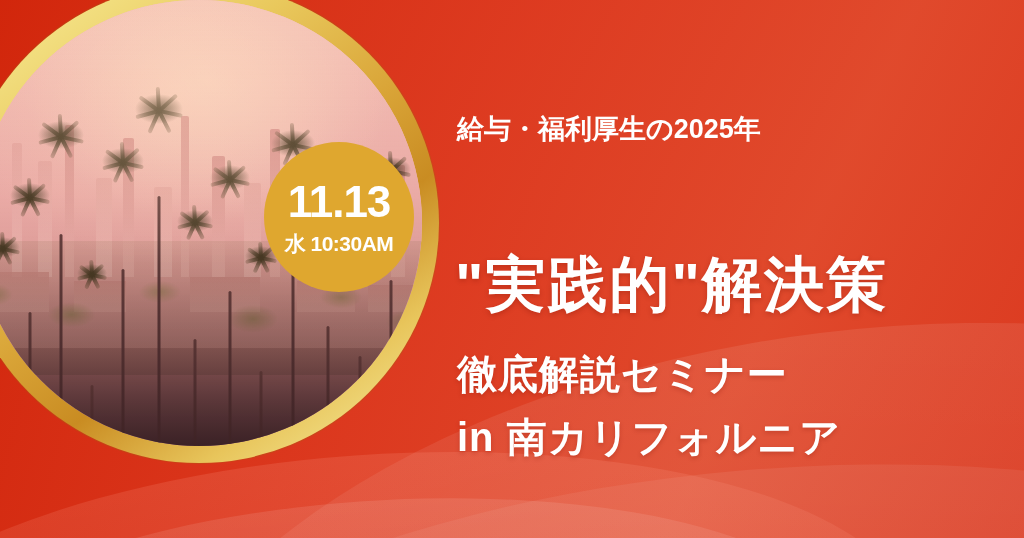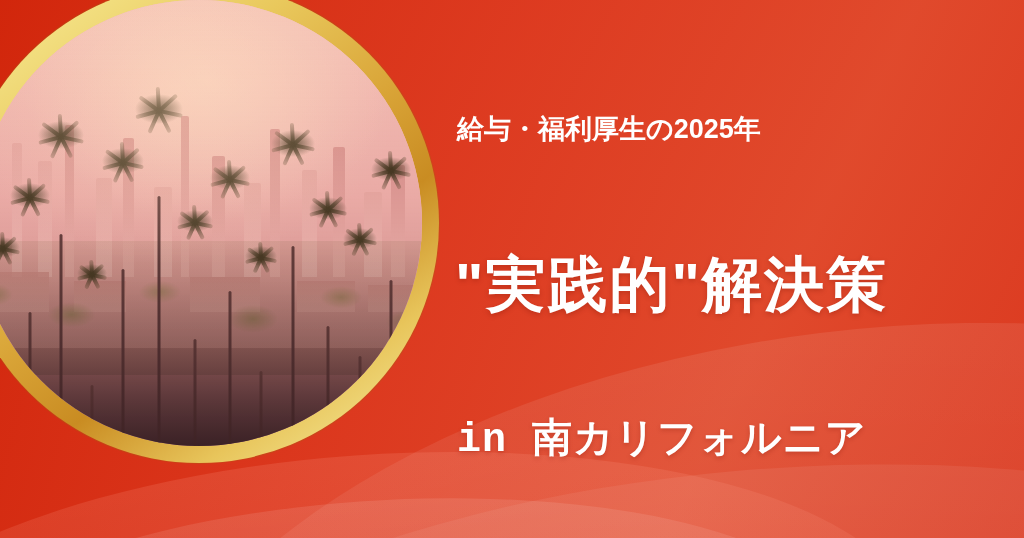--- a/index.html
+++ b/index.html
@@ -468,6 +468,10 @@
     </div>
   </div>
 
+  <div class="date-badge">
+    <span class="d-main">11.13</span>
+    <span class="d-sub">水 10:30AM</span>
+  </div>
 
   <div class="copy">
     <div class="kicker">給与・福利厚生の2025年</div>

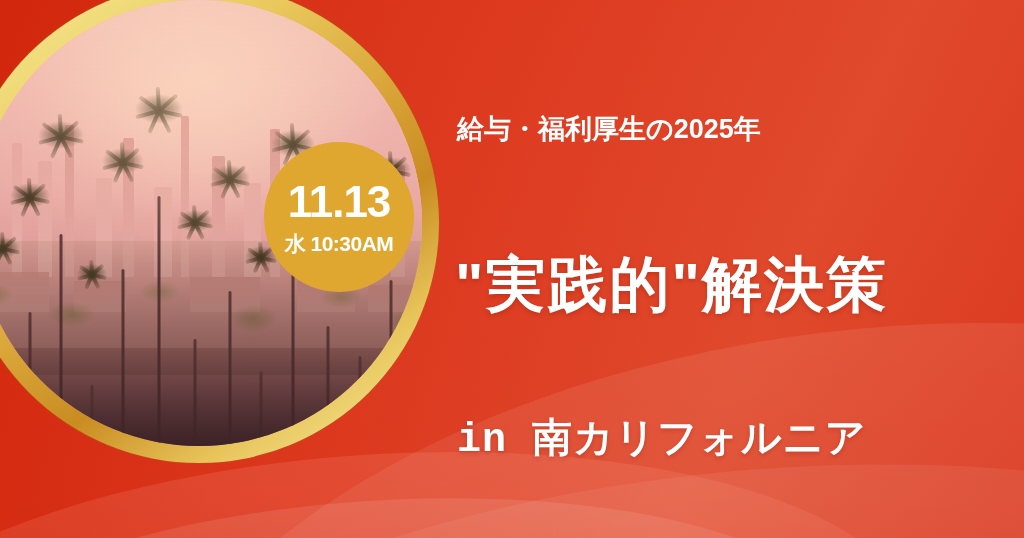--- a/index.html
+++ b/index.html
@@ -476,6 +476,7 @@
   <div class="copy">
     <div class="kicker">給与・福利厚生の2025年</div>
     <div class="headline-2">"実践的"解決策</div>
+    <div class="sub-1">徹底解説セミナー</div>
     <div class="sub-2">in 南カリフォルニア</div>
   </div>
 

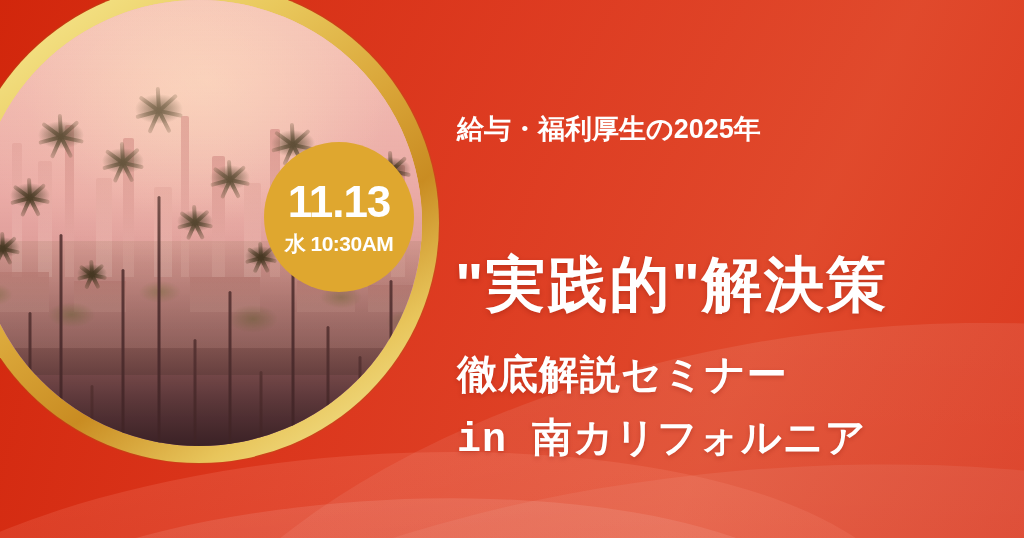--- a/index.html
+++ b/index.html
@@ -262,7 +262,7 @@
     text-shadow: 0 2px 4px rgba(120,20,8,.25);
   }
   .sub-1 { top: 347px; }
-  .sub-2 { top: 410px; font-family: Liberation Mono, monospace; }
+  .sub-2 { top: 410px; }
 </style>
 </head>
 <body>

